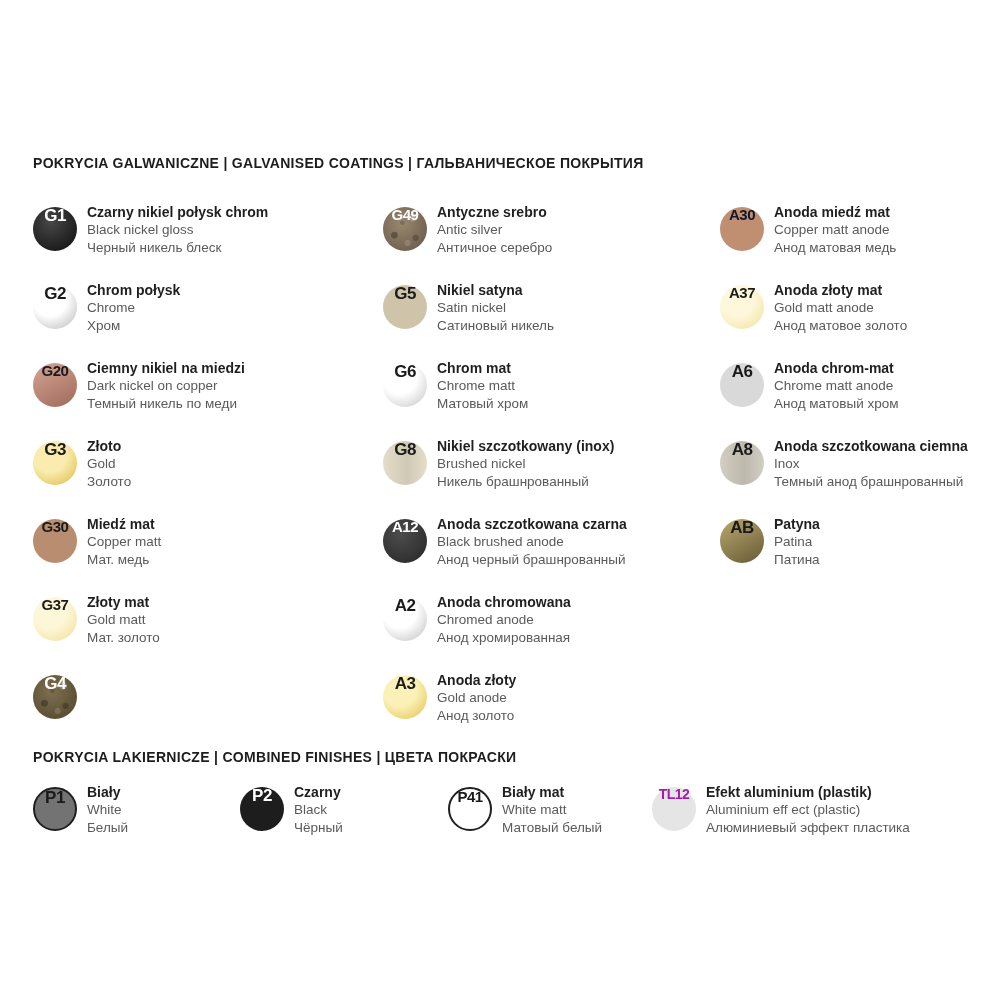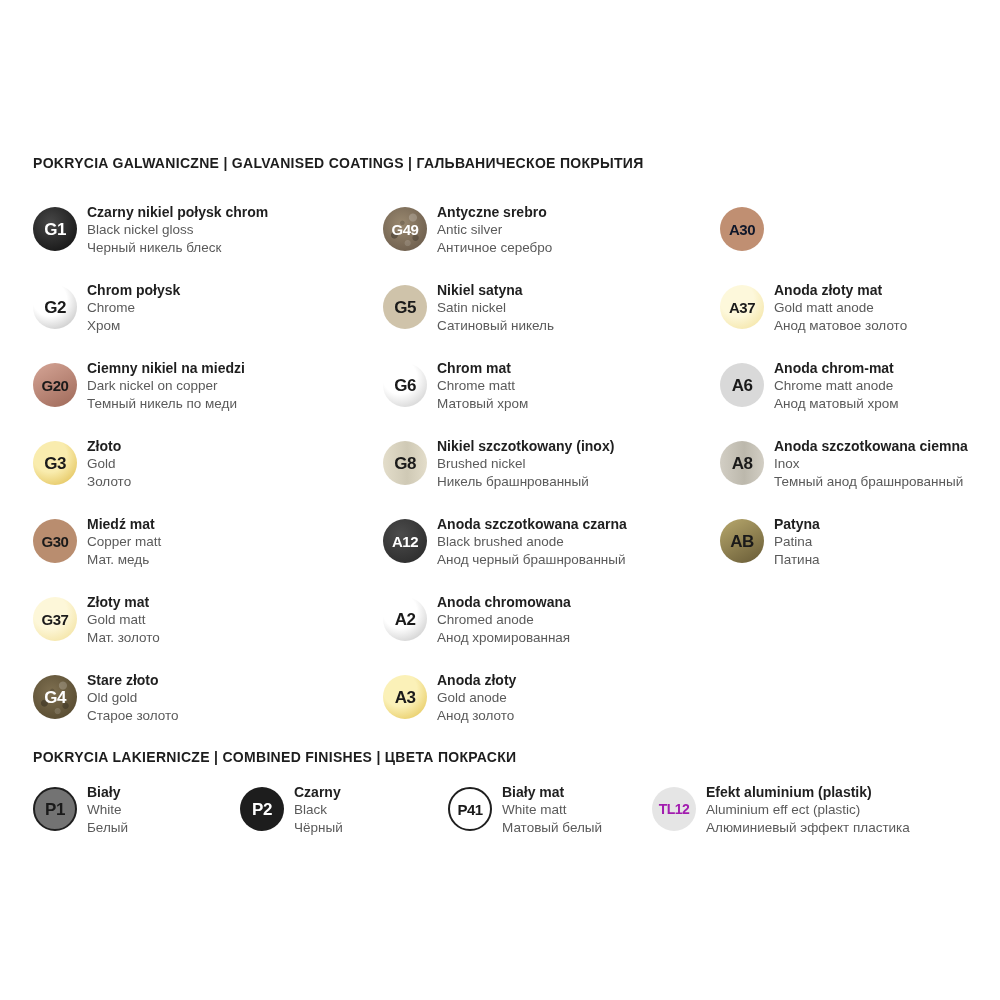--- a/index.html
+++ b/index.html
@@ -25,7 +25,7 @@
     position:relative; flex:0 0 auto;
     width:44px; height:44px; border-radius:50%;
     margin-top:4px; box-sizing:border-box;
-    display:flex; align-items:center; justify-content:center;
+    display:flex; align-items:flex-start; justify-content:center;
   }
   .swatch .code {
     font-weight:700; letter-spacing:-0.5px; line-height:1;

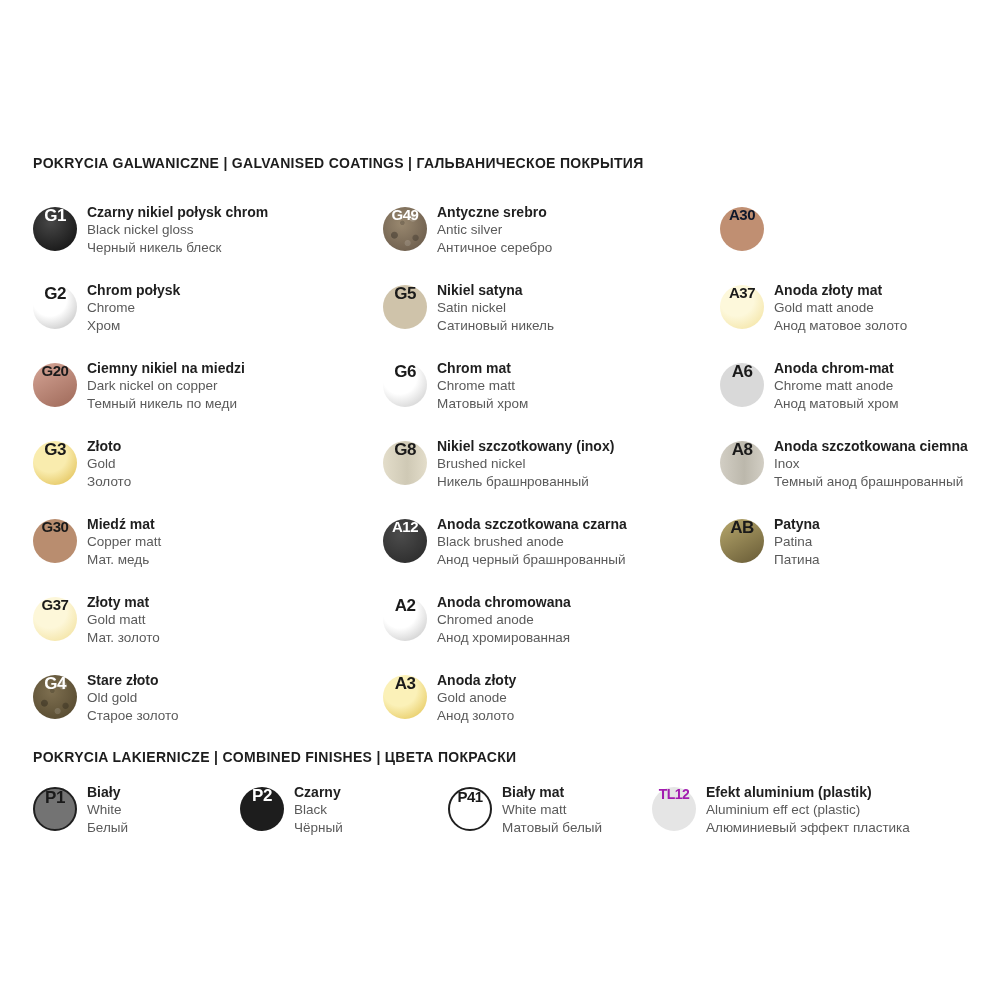--- a/index.html
+++ b/index.html
@@ -209,6 +209,11 @@
     <span class="swatch" style="background: rgb(192, 143, 114);">
       <span class="code" style="color: #0f172a; font-size: 15px;">A30</span>
     </span>
+    <div class="labels">
+      <div class="pl">Anoda miedź mat</div>
+      <div class="en">Copper matt anode</div>
+      <div class="ru">Анод матовая медь</div>
+    </div>
   </div>
           <div class="item">
     <span class="swatch" style="background: radial-gradient(circle at 38% 32%, rgb(253, 248, 219) 0%, rgb(253, 248, 219) 42%, rgb(241, 223, 151) 100%);">

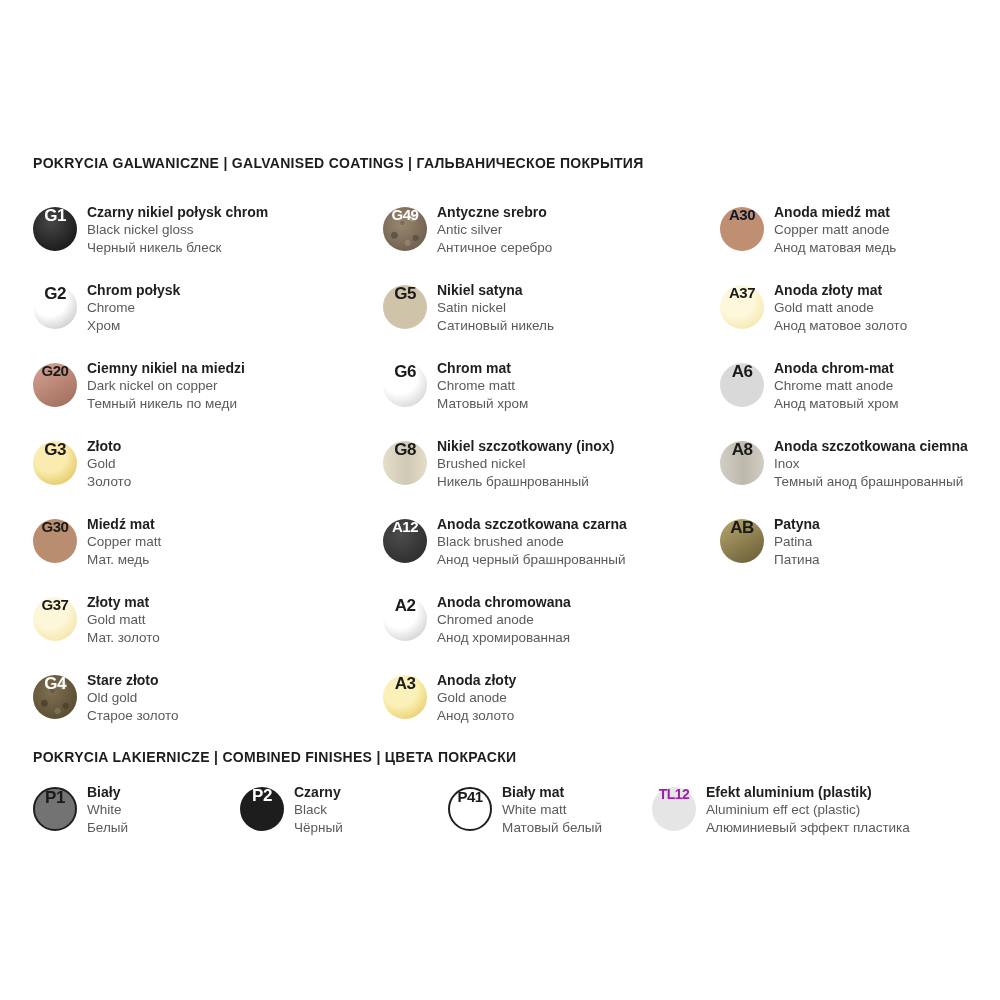--- a/index.html
+++ b/index.html
@@ -125,11 +125,6 @@
     <span class="swatch tex" style="background: radial-gradient(circle at 42% 38%, rgb(126, 111, 80) 0%, rgb(84, 72, 46) 90%);">
       <span class="code" style="color: rgb(255, 255, 255); font-size: 17px;">G4</span>
     </span>
-    <div class="labels">
-      <div class="pl">Stare złoto</div>
-      <div class="en">Old gold</div>
-      <div class="ru">Старое золото</div>
-    </div>
   </div>
         </div>
       <div class="col">

